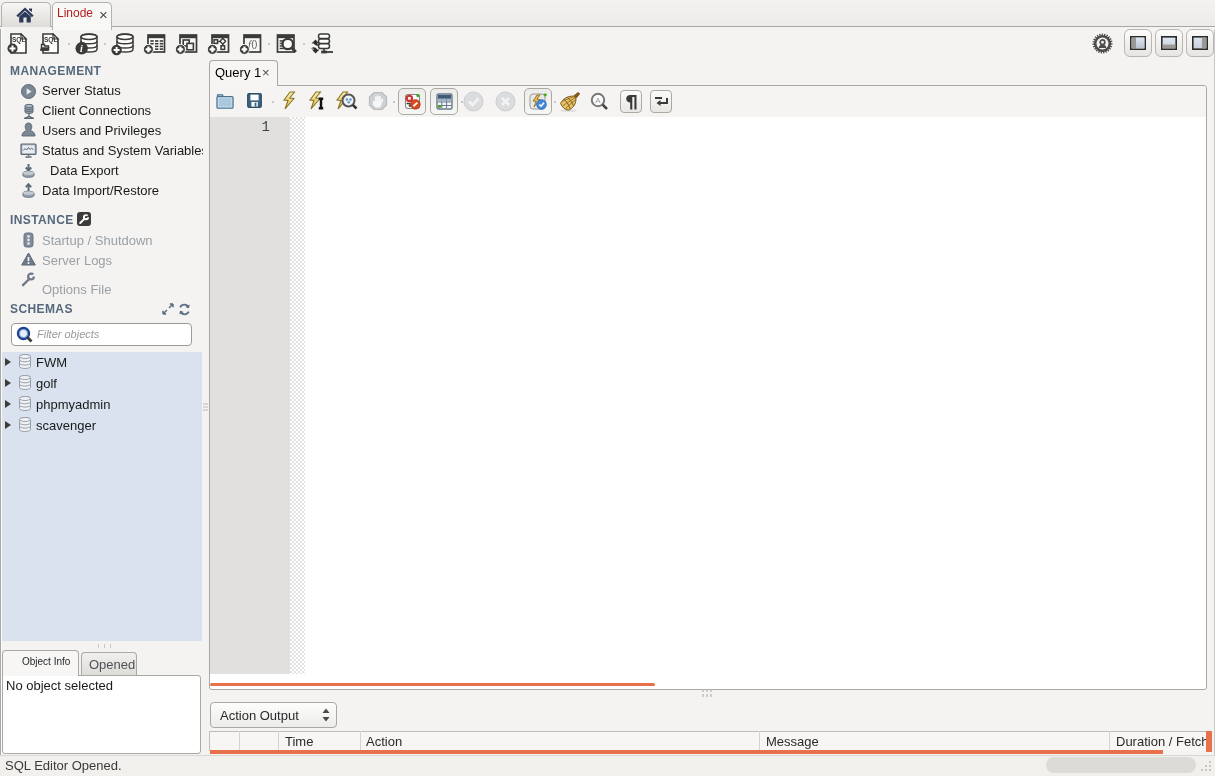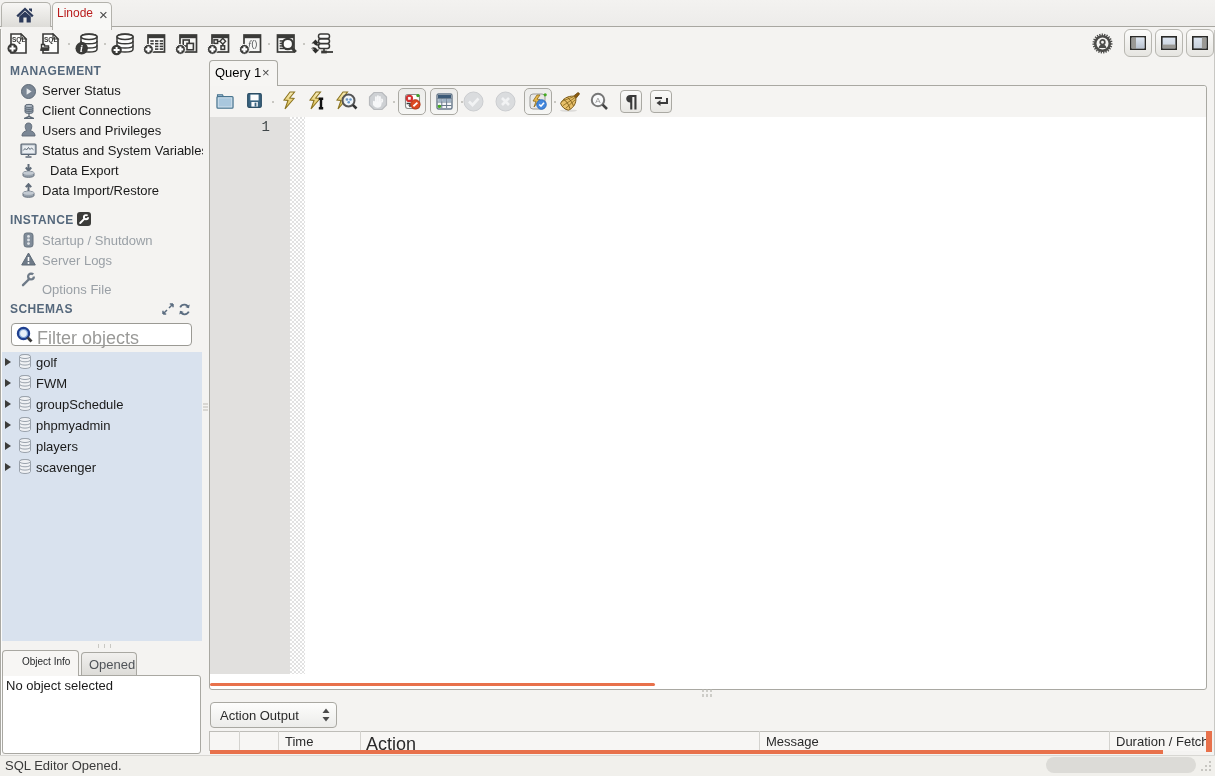--- a/index.html
+++ b/index.html
@@ -273,7 +273,7 @@
   <circle cx="7.5" cy="7.5" r="4" fill="none" stroke="#7aa0d4" stroke-width="1.2"></circle>
   <path d="M11.6 11.6 L15.5 15.5" stroke="#3a3a3a" stroke-width="2.8"></path>
 </svg>
-<div class="abs" style="left:37px;top:328px;color:#9a9a98;font-size:18px;">Filter objects</div>
+<div class="abs" style="left:37px;top:328px;color:#9a9a98;font-size:11px;font-style:italic;">Filter objects</div>
 
 <div class="abs" id="tree" style="left:2px;top:352px;width:200px;height:289px;background:#d9e2ee;"></div>
 <div class="abs" style="left:2px;top:352px;width:200px;height:126px;z-index:2;">

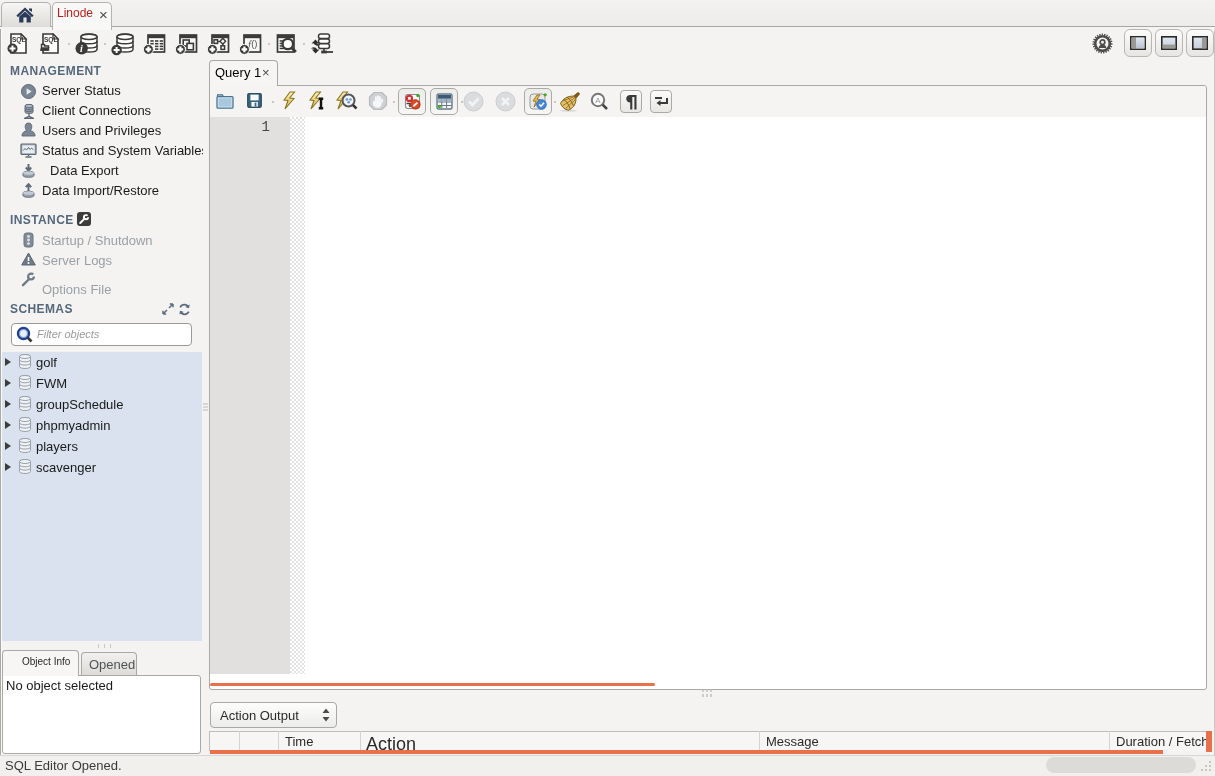--- a/index.html
+++ b/index.html
@@ -287,7 +287,7 @@
           <path d="M1.5 10.1 C1.5 11.2 3.9 12.1 7 12.1 C10.1 12.1 12.5 11.2 12.5 10.1" fill="none"></path>
         </g>
       </svg>
-      <span class="tname">golf</span>
+      <span class="tname">FWM</span>
     </div>
   <div class="trow">
       <span class="tri"></span>
@@ -299,7 +299,7 @@
           <path d="M1.5 10.1 C1.5 11.2 3.9 12.1 7 12.1 C10.1 12.1 12.5 11.2 12.5 10.1" fill="none"></path>
         </g>
       </svg>
-      <span class="tname">FWM</span>
+      <span class="tname">golf</span>
     </div>
   <div class="trow">
       <span class="tri"></span>

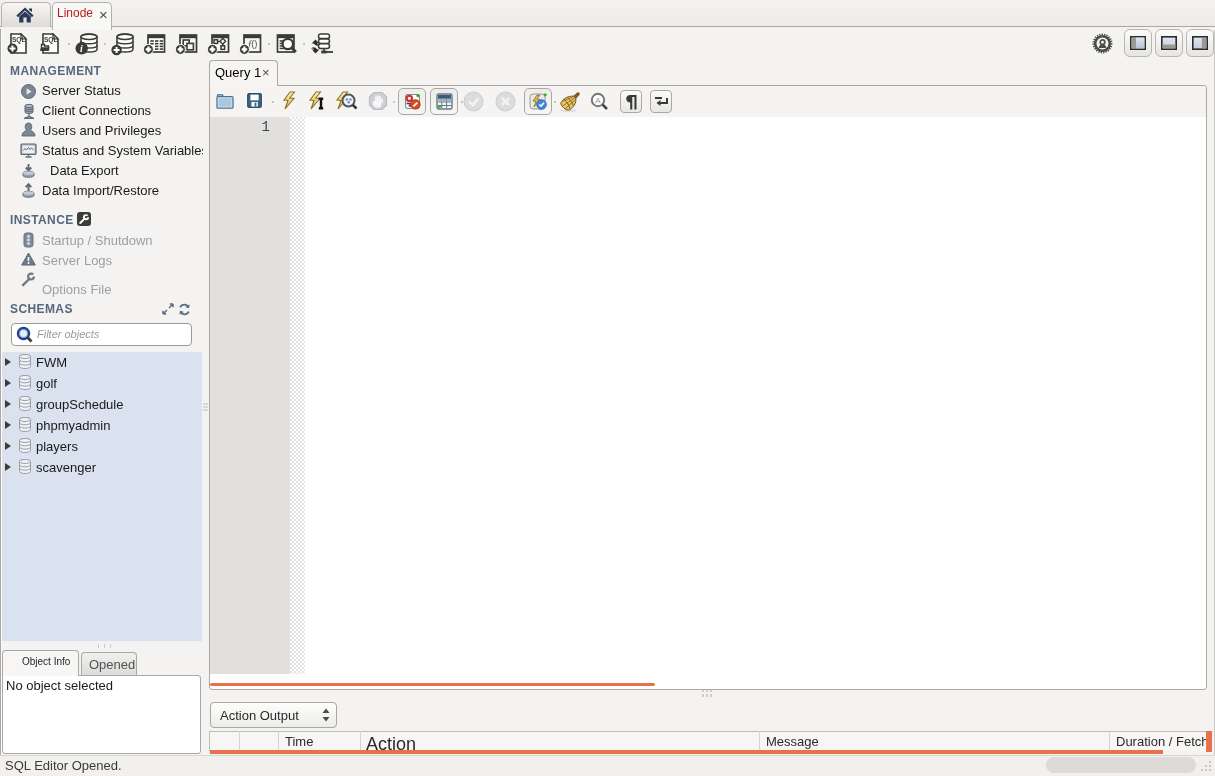--- a/index.html
+++ b/index.html
@@ -300,18 +300,6 @@
         </g>
       </svg>
       <span class="tname">golf</span>
-    </div>
-  <div class="trow">
-      <span class="tri"></span>
-      <svg class="dbi" width="14" height="17" viewBox="0 0 14 17">
-        <g fill="#eff1f4" stroke="#9aa2ac" stroke-width="1">
-          <path d="M1.5 3.5 C1.5 2.4 3.9 1.5 7 1.5 C10.1 1.5 12.5 2.4 12.5 3.5 L12.5 13.5 C12.5 14.6 10.1 15.5 7 15.5 C3.9 15.5 1.5 14.6 1.5 13.5 Z"></path>
-          <ellipse cx="7" cy="3.5" rx="5.5" ry="2"></ellipse>
-          <path d="M1.5 6.8 C1.5 7.9 3.9 8.8 7 8.8 C10.1 8.8 12.5 7.9 12.5 6.8" fill="none"></path>
-          <path d="M1.5 10.1 C1.5 11.2 3.9 12.1 7 12.1 C10.1 12.1 12.5 11.2 12.5 10.1" fill="none"></path>
-        </g>
-      </svg>
-      <span class="tname">groupSchedule</span>
     </div>
   <div class="trow">
       <span class="tri"></span>

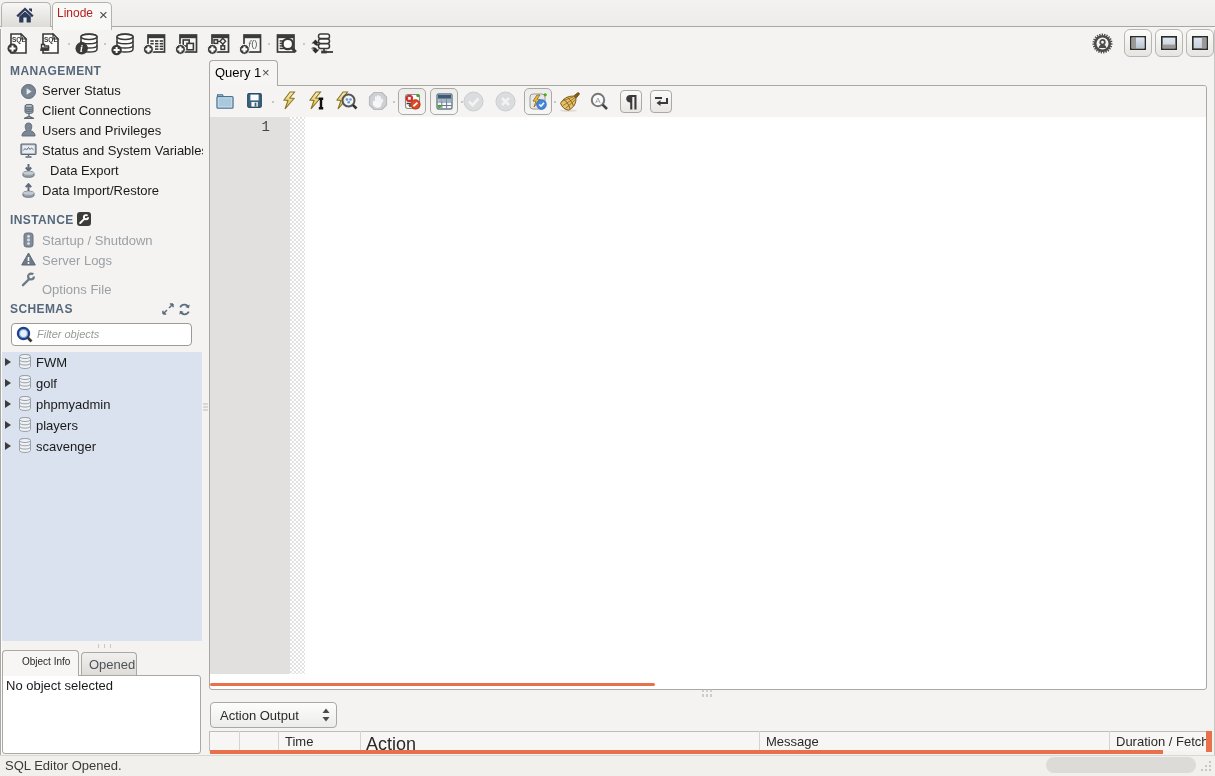--- a/index.html
+++ b/index.html
@@ -323,18 +323,6 @@
           <path d="M1.5 10.1 C1.5 11.2 3.9 12.1 7 12.1 C10.1 12.1 12.5 11.2 12.5 10.1" fill="none"></path>
         </g>
       </svg>
-      <span class="tname">players</span>
-    </div>
-  <div class="trow">
-      <span class="tri"></span>
-      <svg class="dbi" width="14" height="17" viewBox="0 0 14 17">
-        <g fill="#eff1f4" stroke="#9aa2ac" stroke-width="1">
-          <path d="M1.5 3.5 C1.5 2.4 3.9 1.5 7 1.5 C10.1 1.5 12.5 2.4 12.5 3.5 L12.5 13.5 C12.5 14.6 10.1 15.5 7 15.5 C3.9 15.5 1.5 14.6 1.5 13.5 Z"></path>
-          <ellipse cx="7" cy="3.5" rx="5.5" ry="2"></ellipse>
-          <path d="M1.5 6.8 C1.5 7.9 3.9 8.8 7 8.8 C10.1 8.8 12.5 7.9 12.5 6.8" fill="none"></path>
-          <path d="M1.5 10.1 C1.5 11.2 3.9 12.1 7 12.1 C10.1 12.1 12.5 11.2 12.5 10.1" fill="none"></path>
-        </g>
-      </svg>
       <span class="tname">scavenger</span>
     </div>
 </div>

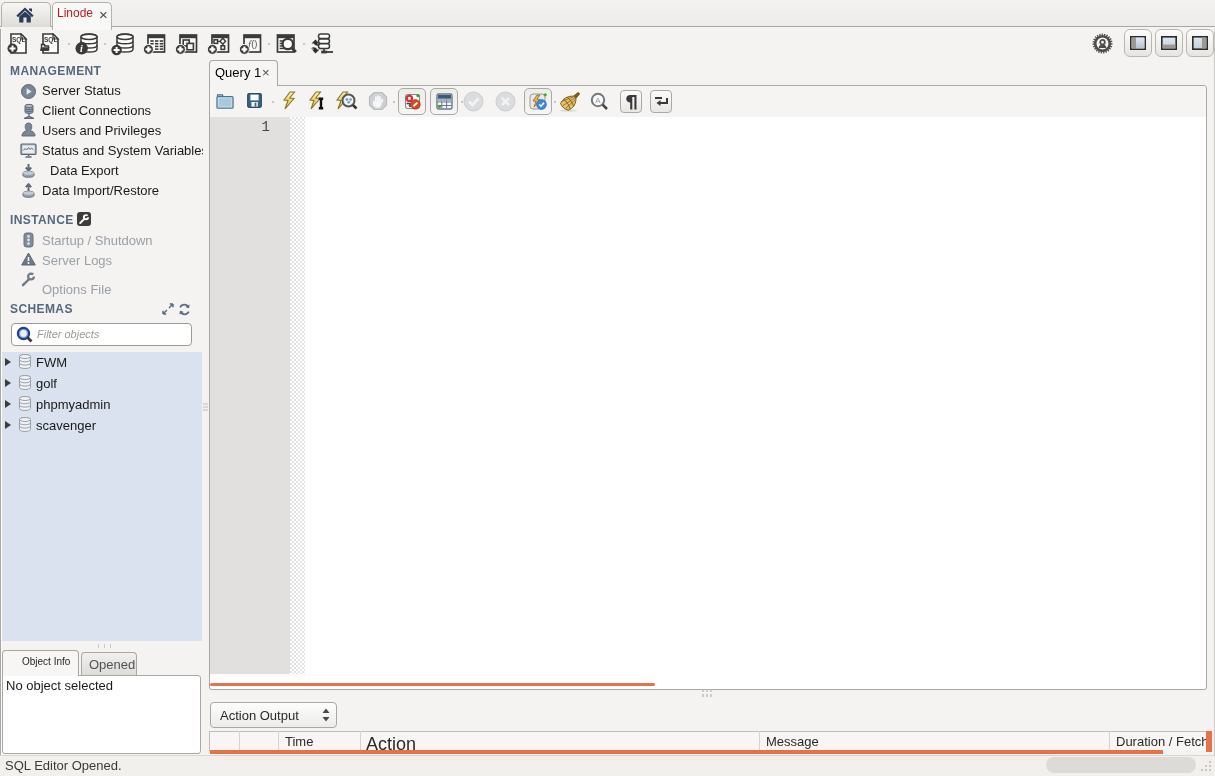--- a/index.html
+++ b/index.html
@@ -490,7 +490,7 @@
 <div class="abs" style="left:278px;top:731px;width:1px;height:20px;background:#d4d3cf;"></div>
 <div class="abs" style="left:285px;top:734px;font-size:13px;color:#2a2a2a;">Time</div>
 <div class="abs" style="left:360px;top:731px;width:1px;height:20px;background:#d4d3cf;"></div>
-<div class="abs" style="left:366px;top:734px;font-size:18px;color:#2a2a2a;">Action</div>
+<div class="abs" style="left:366px;top:734px;font-size:13px;color:#2a2a2a;">Action</div>
 <div class="abs" style="left:759px;top:731px;width:1px;height:20px;background:#d4d3cf;"></div>
 <div class="abs" style="left:766px;top:734px;font-size:13px;color:#2a2a2a;">Message</div>
 <div class="abs" style="left:1109px;top:731px;width:1px;height:20px;background:#d4d3cf;"></div>

